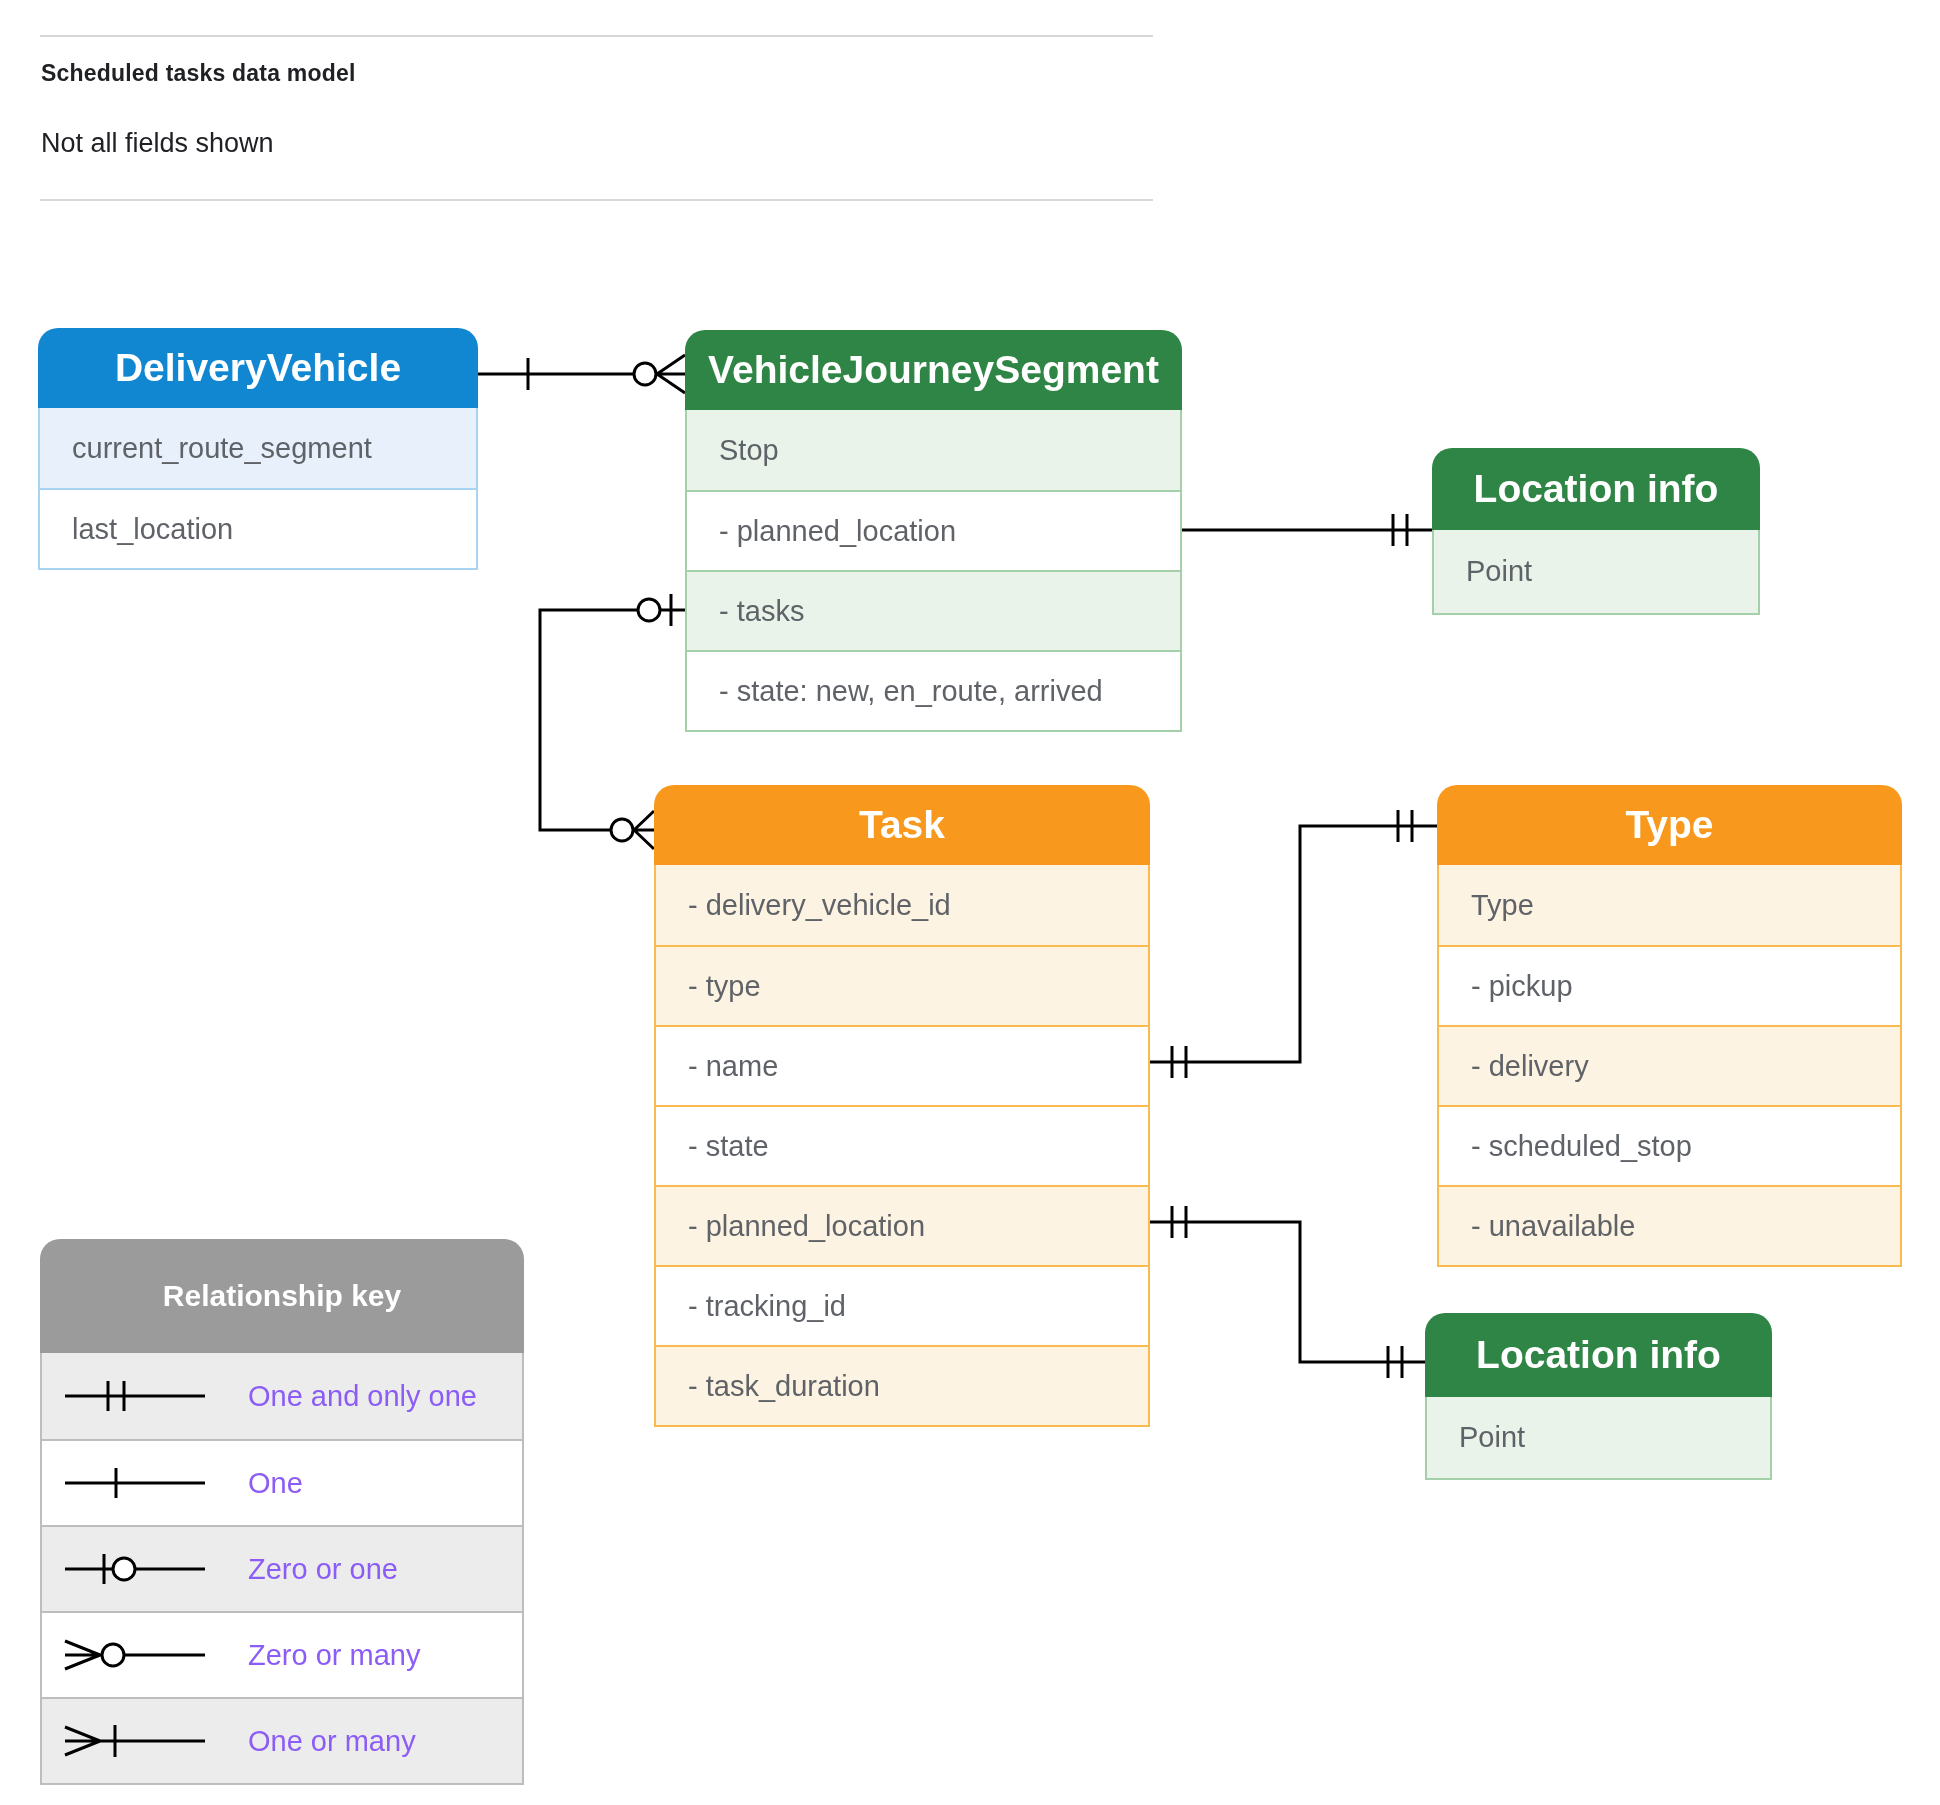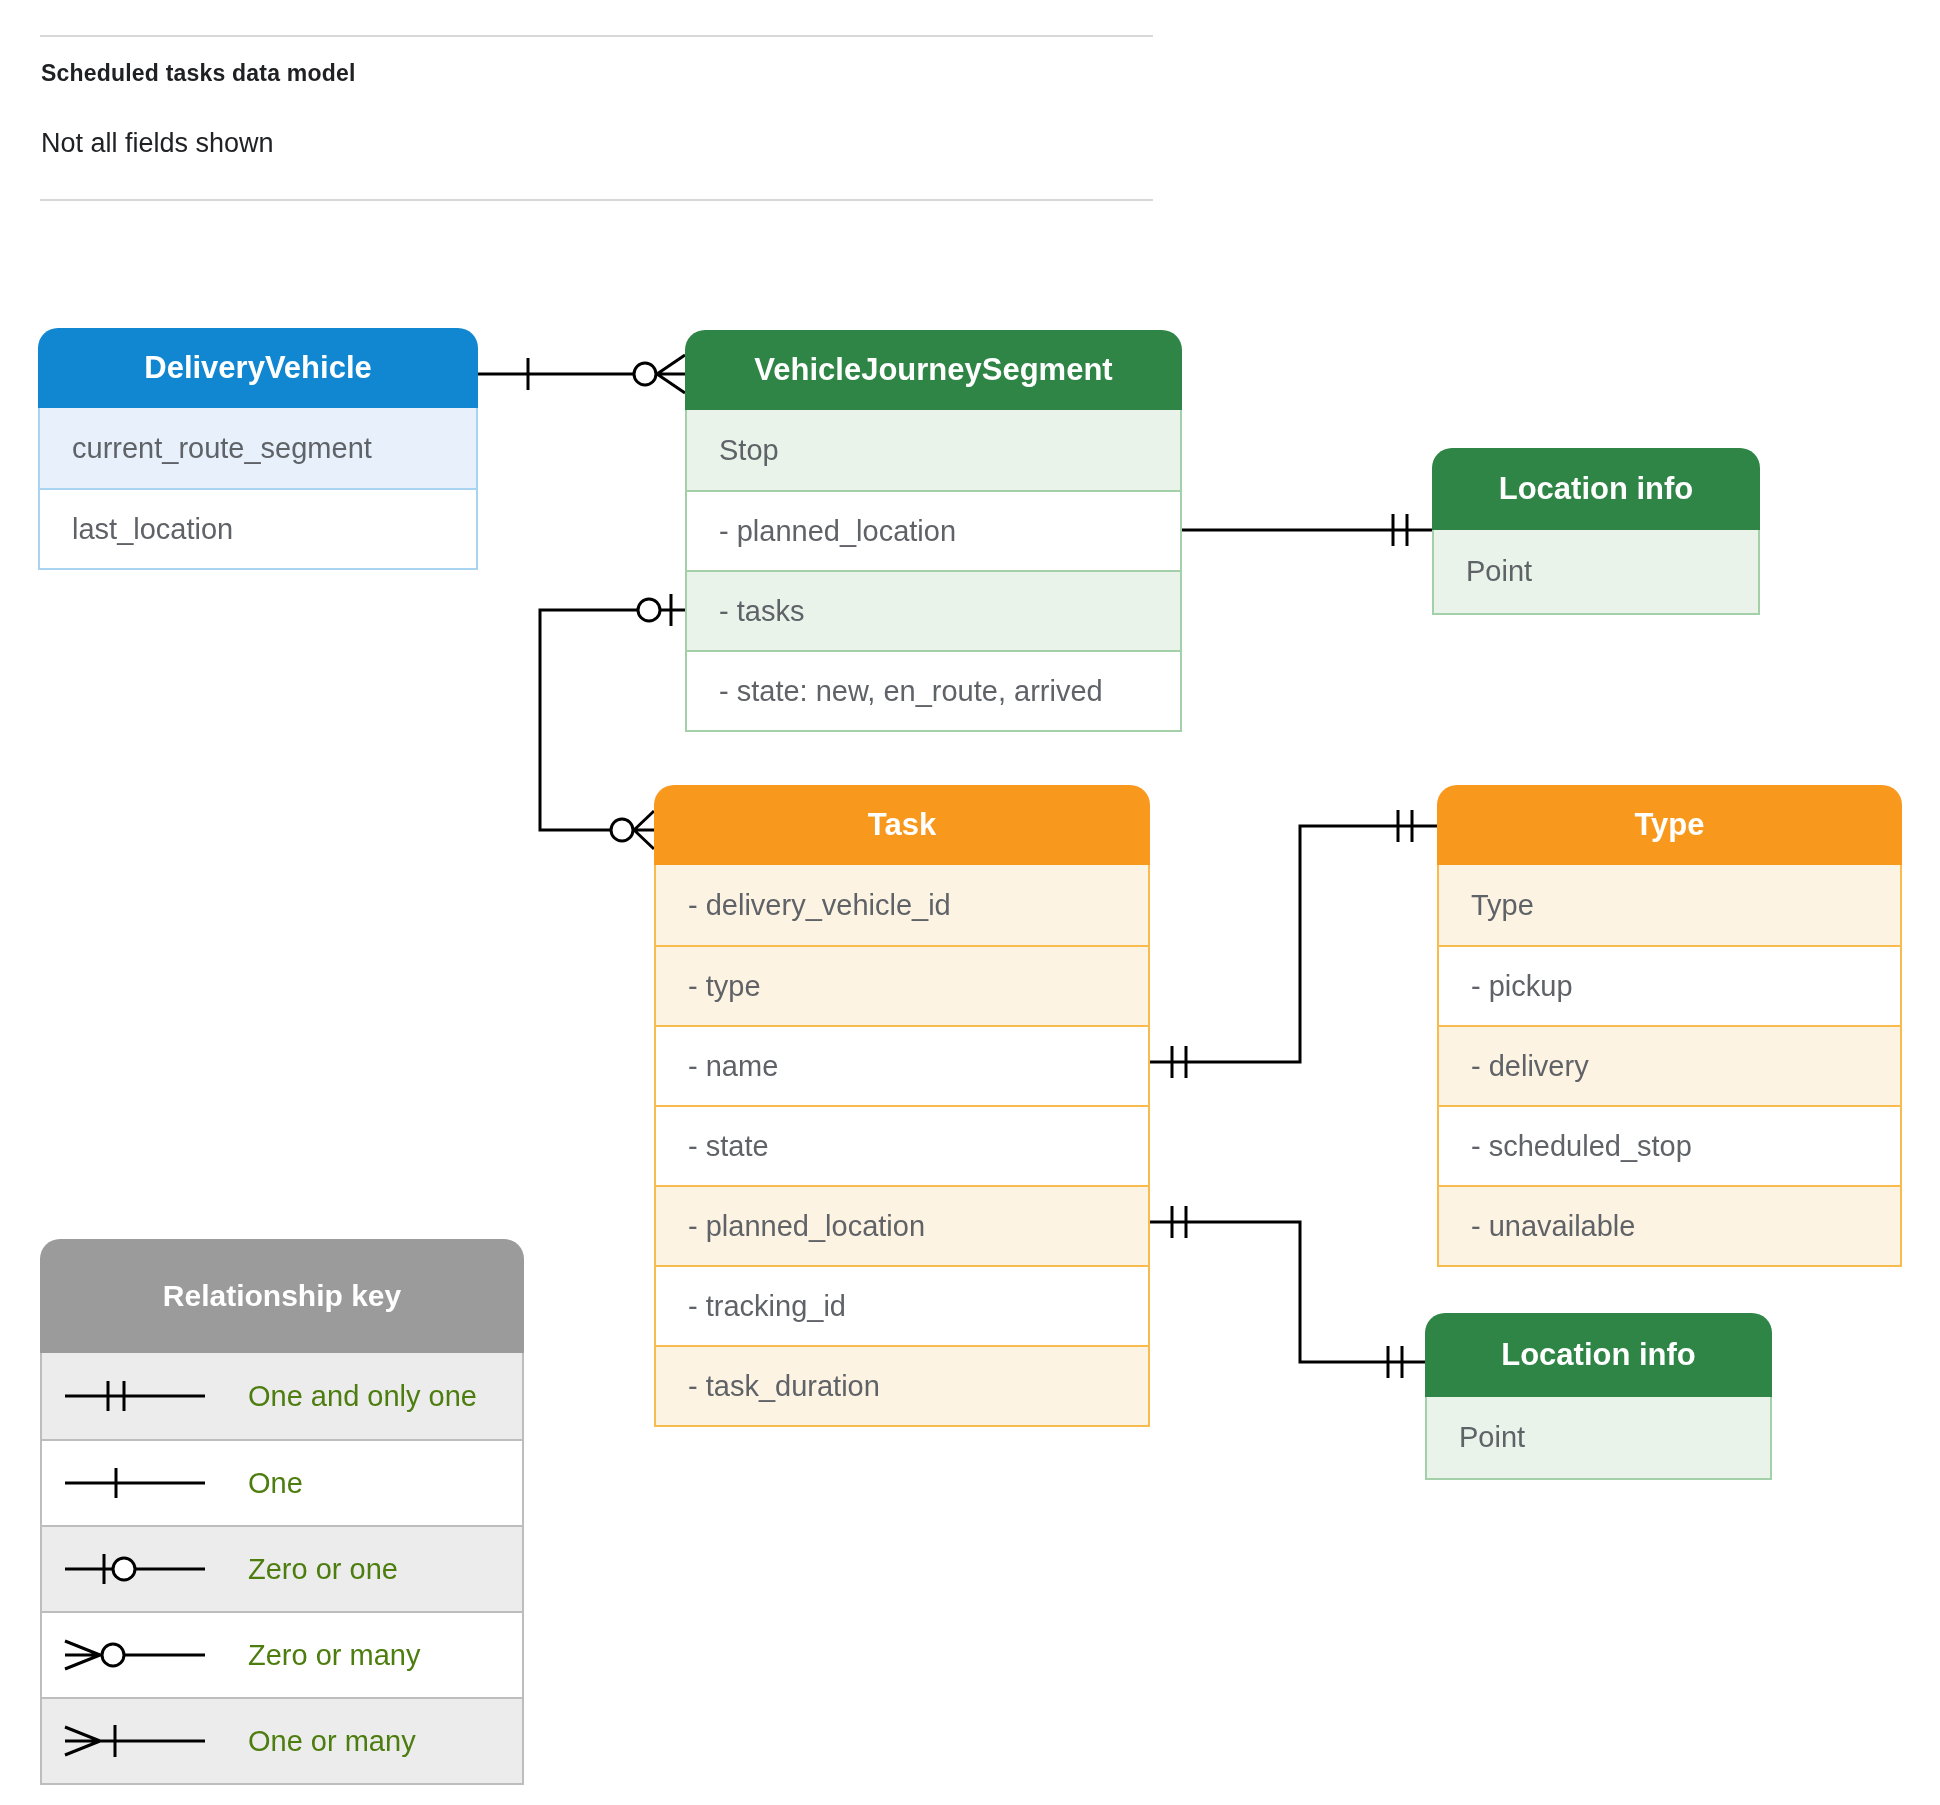--- a/index.html
+++ b/index.html
@@ -15,7 +15,7 @@
 
   .entity{position:absolute;box-sizing:border-box;background:#fff;}
   .entity .hdr{box-sizing:border-box;height:80px;display:flex;align-items:center;justify-content:center;
-    border-radius:20px 20px 0 0;color:#ffffff;font-size:31px;font-weight:700;}
+    border-radius:20px 20px 0 0;color:#ffffff;font-size:39px;font-weight:700;}
   .entity .rows{box-sizing:border-box;border-width:0 2px 2px 2px;border-style:solid;}
   .entity .row{box-sizing:border-box;height:80px;display:flex;align-items:center;
     padding-left:32px;font-size:29px;color:#5f6368;border-top:2px solid transparent;}

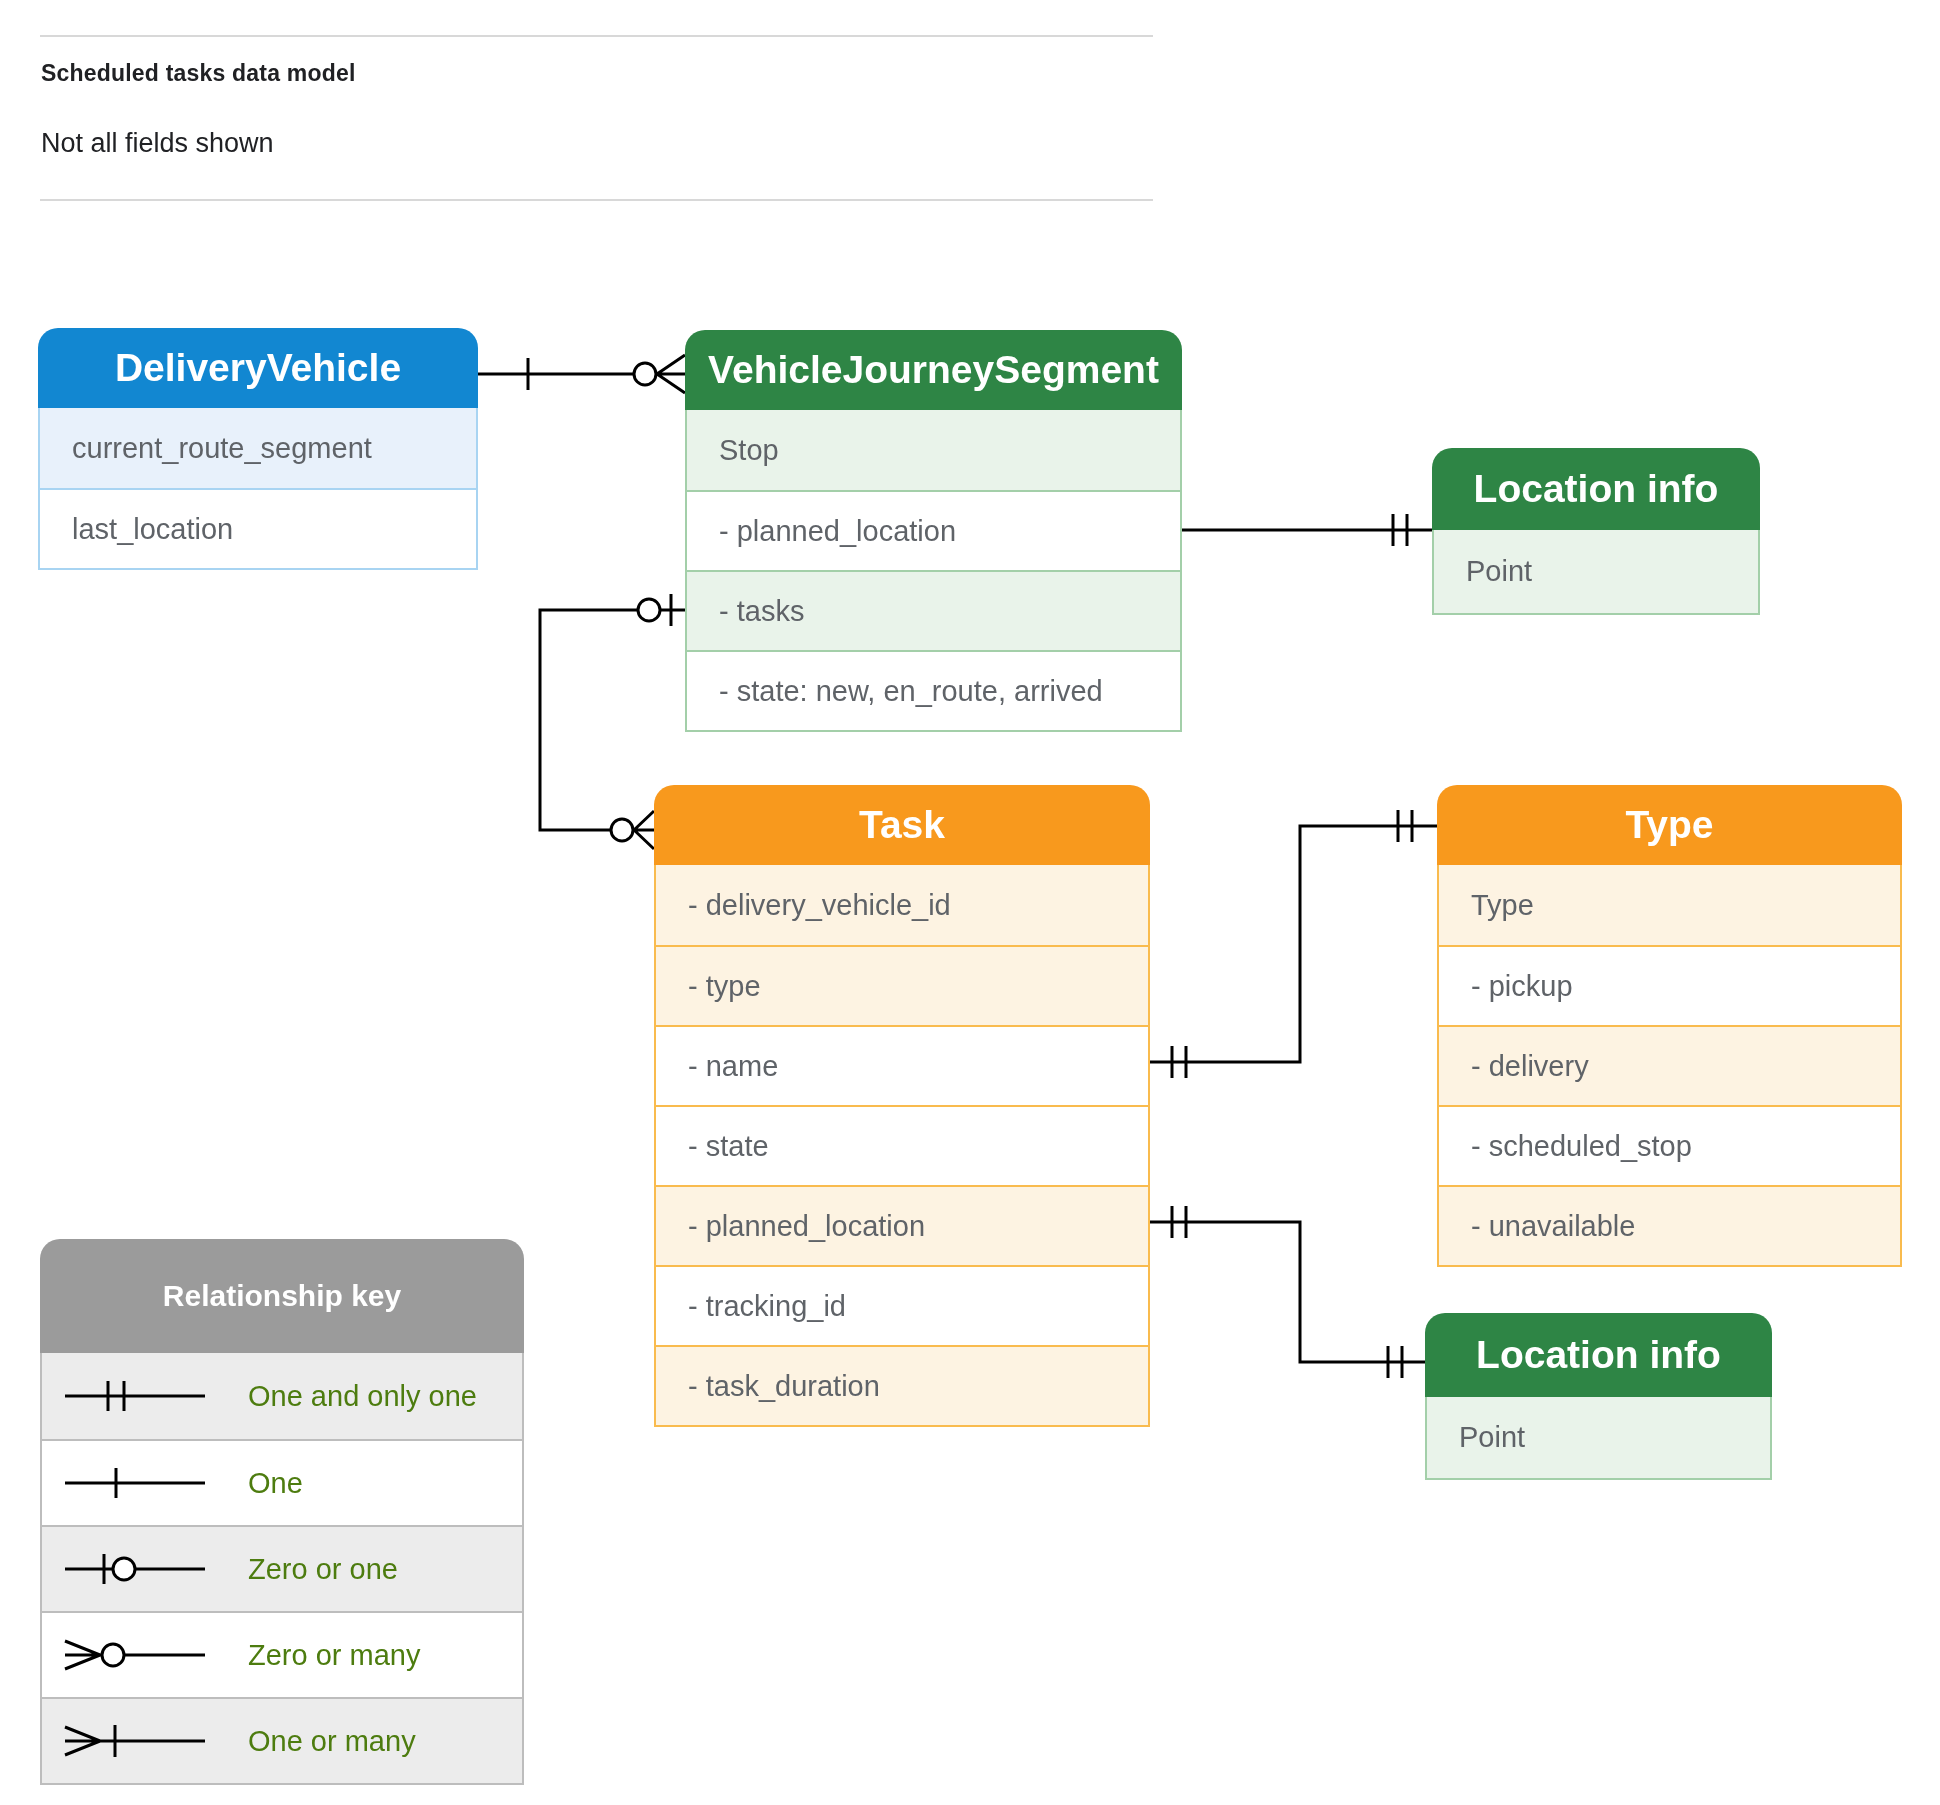--- a/index.html
+++ b/index.html
@@ -69,7 +69,7 @@
   #legend .sym svg{display:block;}
   #legend .sym path, #legend .sym line{stroke:#000;stroke-width:3;fill:none;}
   #legend .sym circle{stroke:#000;stroke-width:3;fill:#fff;}
-  #legend .lbl{font-size:29px;color:#4d7c0f;}
+  #legend .lbl{font-size:29px;color:#8b5cf6;}
 </style>
 </head>
 <body>

